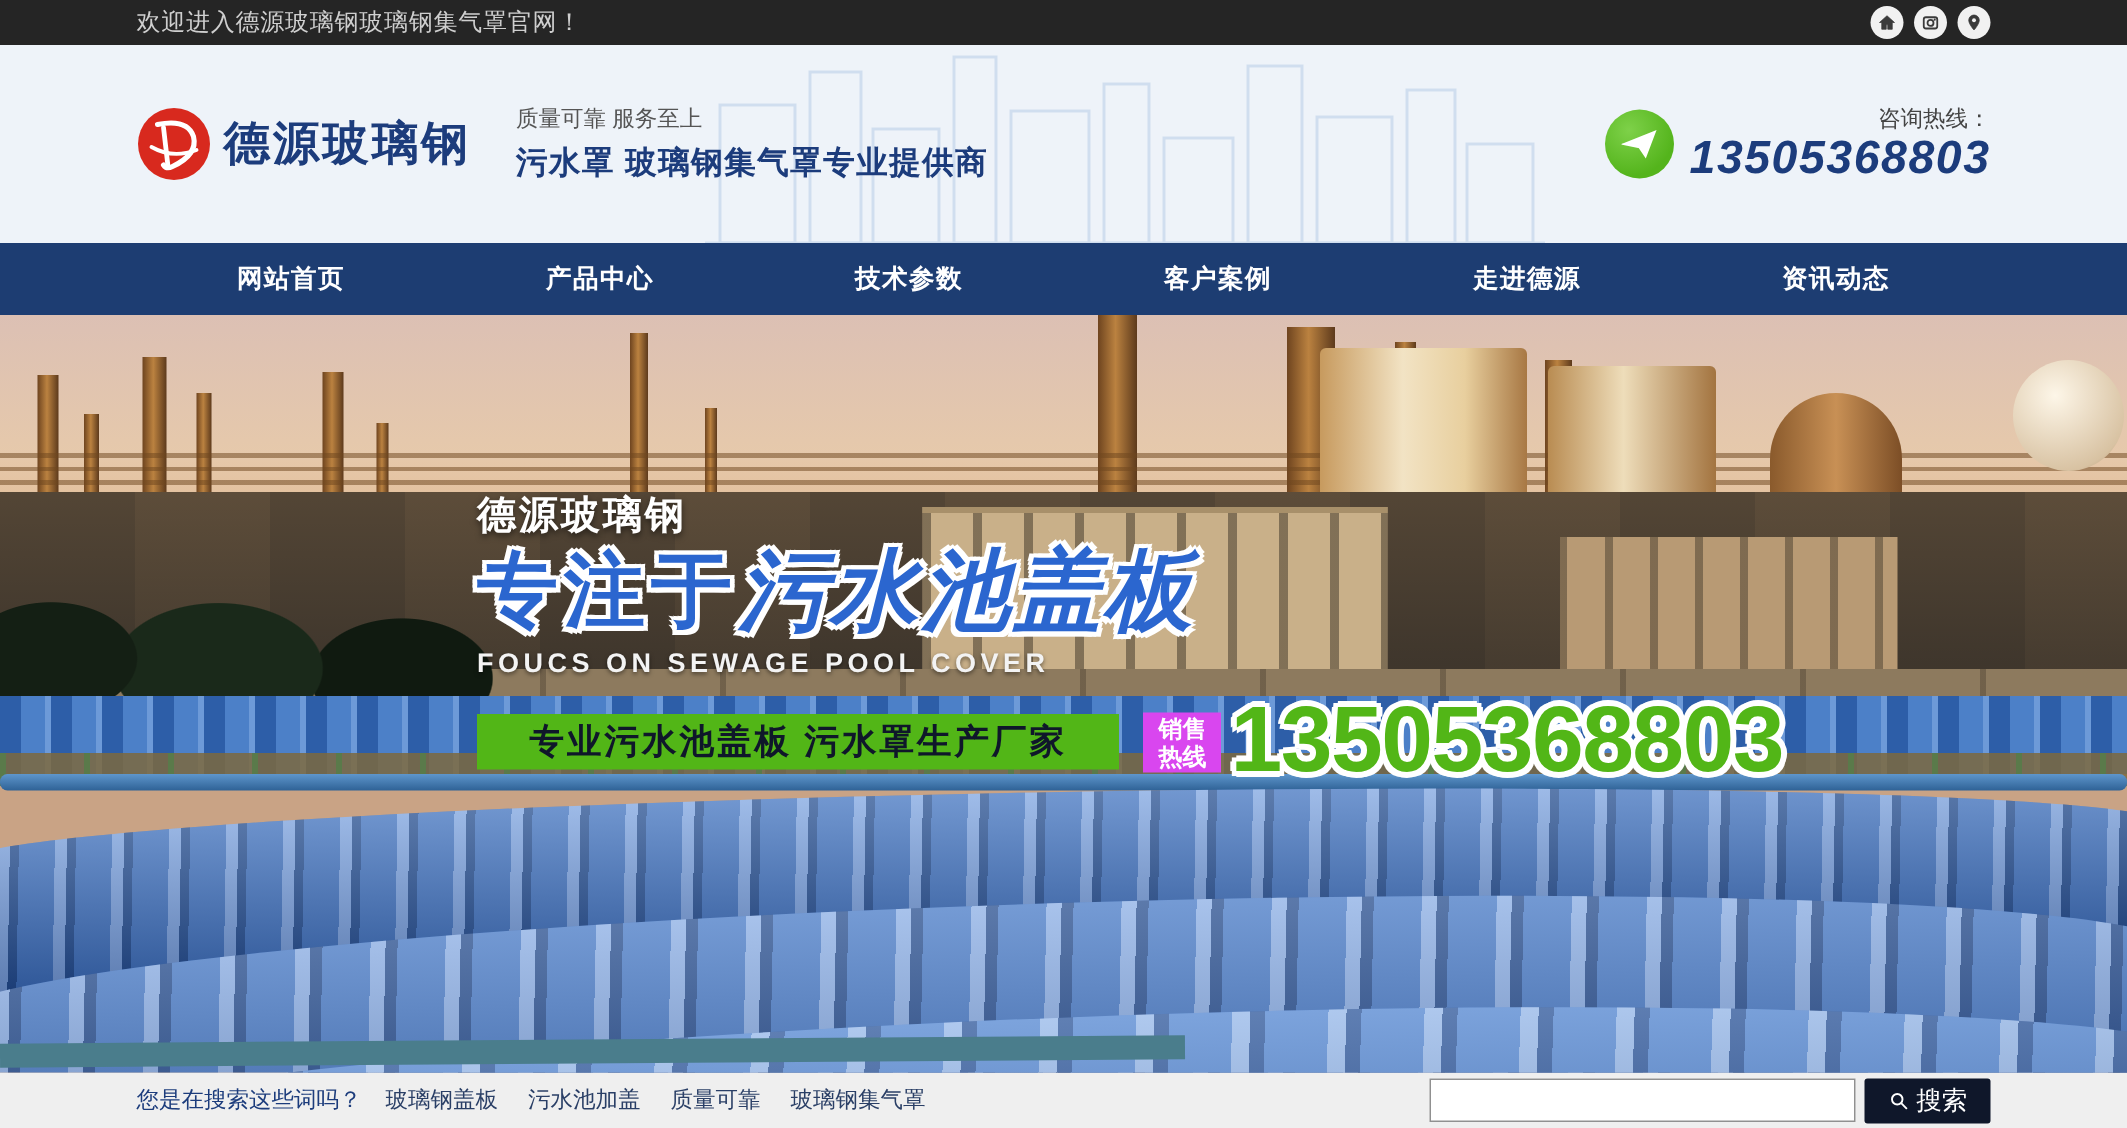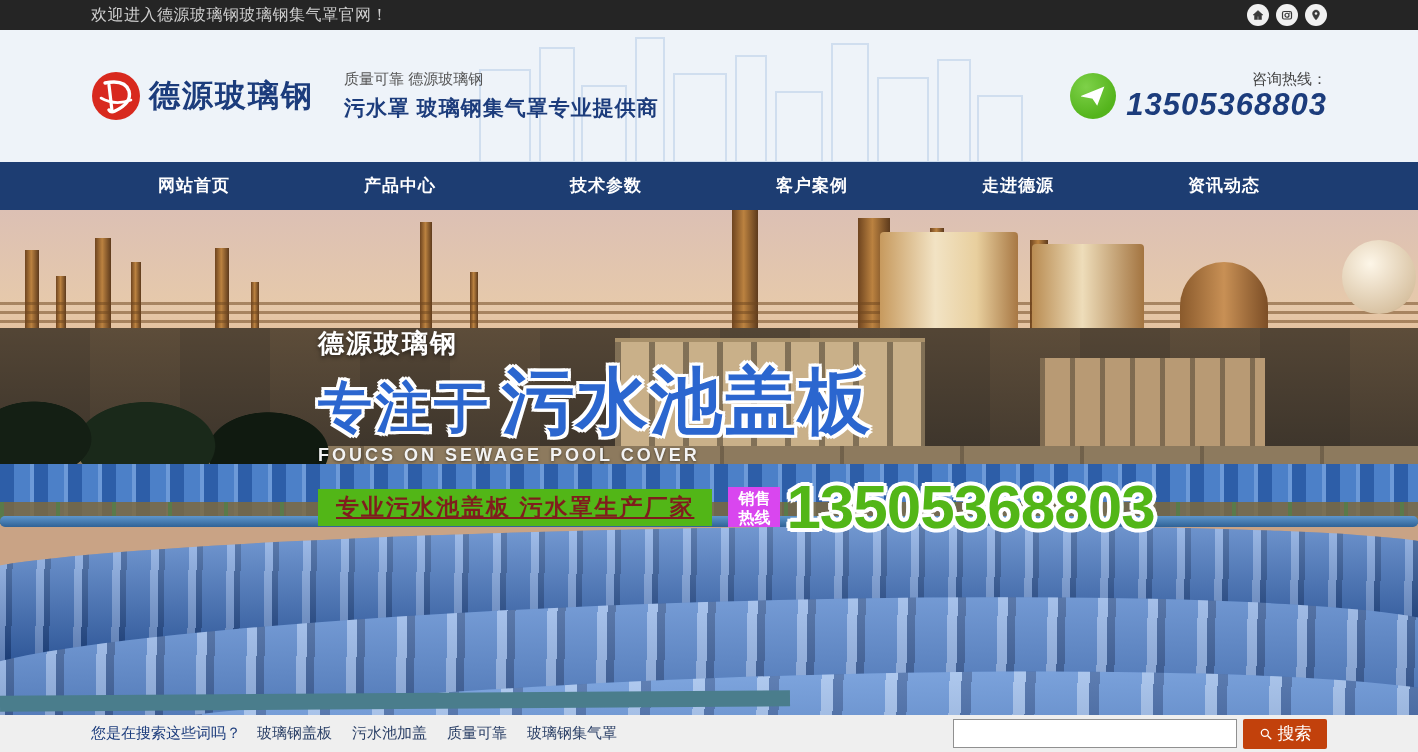--- a/index.html
+++ b/index.html
@@ -191,7 +191,7 @@
       <span class="logo-text">德源玻璃钢</span>
     </div>
     <div class="slogans">
-      <div class="slogan-small">质量可靠 德源玻璃钢</div>
+      <div class="slogan-small">质量可靠 服务至上</div>
       <div class="slogan-main">污水罩 玻璃钢集气罩专业提供商</div>
     </div>
     <div class="hotline">

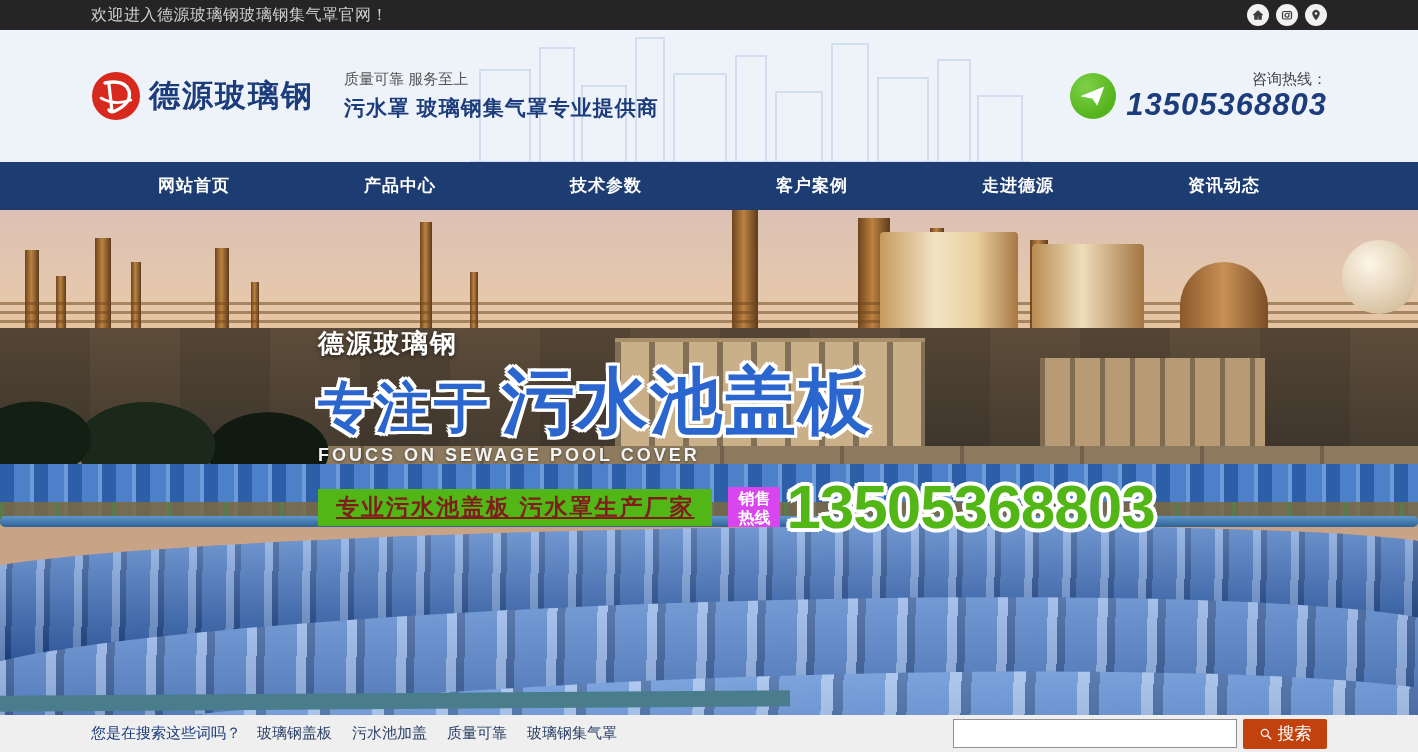--- a/index.html
+++ b/index.html
@@ -110,7 +110,7 @@
       text-shadow:-3px -3px 0 #fff,3px -3px 0 #fff,-3px 3px 0 #fff,3px 3px 0 #fff,
                   0 -3px 0 #fff,0 3px 0 #fff,-3px 0 0 #fff,3px 0 0 #fff; }
   .headline-prefix { font-size:54px; font-weight:900; letter-spacing:4px; line-height:1.1; }
-  .headline-main { font-size:72px; font-weight:900; letter-spacing:2px; line-height:1; margin-left:10px; }
+  .headline-main { font-size:59px; font-weight:900; font-style:italic; letter-spacing:2px; line-height:1; }
   .hero-sub-en { margin-top:8px; color:#f3f3f3; font-size:18px; font-weight:bold; letter-spacing:3px;
                  text-shadow:0 1px 3px rgba(0,0,0,.5); }
   .hero-badge-row { margin-top:12px; display:flex; align-items:center; }

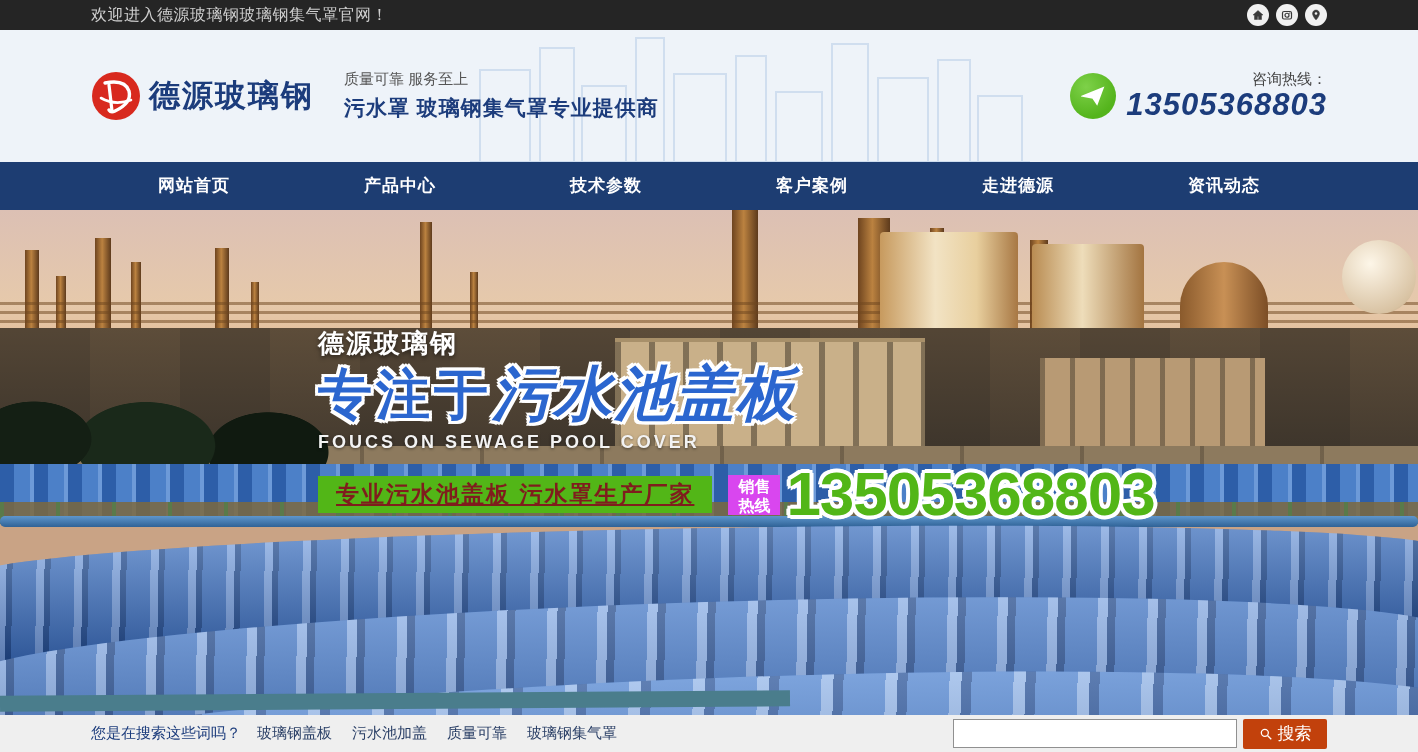--- a/index.html
+++ b/index.html
@@ -114,8 +114,8 @@
   .hero-sub-en { margin-top:8px; color:#f3f3f3; font-size:18px; font-weight:bold; letter-spacing:3px;
                  text-shadow:0 1px 3px rgba(0,0,0,.5); }
   .hero-badge-row { margin-top:12px; display:flex; align-items:center; }
-  .hero-badge { background:#52b617; color:#7f1d1d; font-size:23px; font-weight:bold; letter-spacing:2px;
-                padding:0 18px; height:37px; line-height:37px;text-decoration:underline; }
+  .hero-badge { background:#52b617; color:#0f172a; font-size:23px; font-weight:bold; letter-spacing:2px;
+                padding:0 35px; height:37px; line-height:37px; }
   .sales-label { background:#d946ef; color:#fff; font-size:16px; font-weight:bold; line-height:19px;
                  width:52px; height:40px; text-align:center; margin-left:16px; padding-top:2px; }
   .sales-number { font-size:62px; font-weight:900; letter-spacing:-1px; line-height:.95; margin-left:6px;

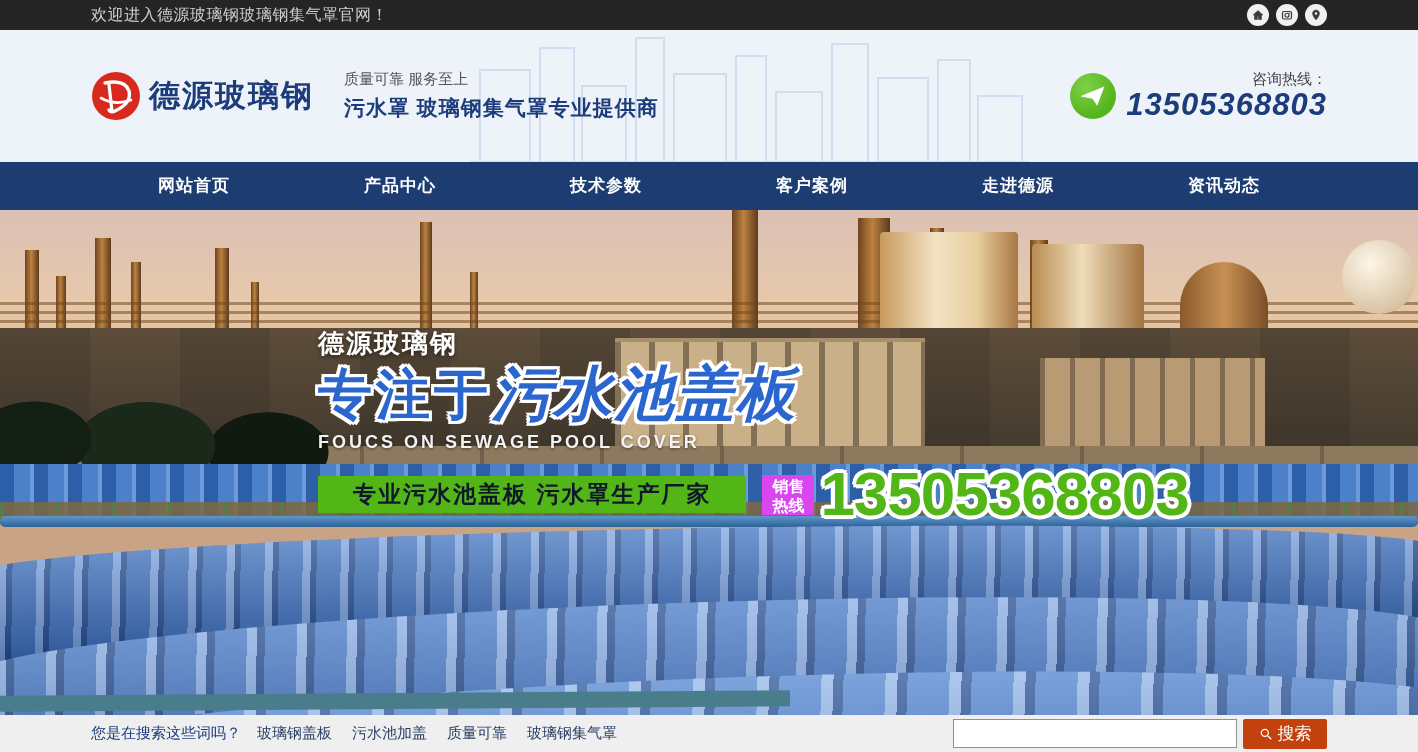--- a/index.html
+++ b/index.html
@@ -132,7 +132,7 @@
   .search-group { margin-left:auto; display:flex; align-items:center; }
   .search-input { width:284px; height:29px; border:1px solid #909090; background:#fff; padding:0 8px;
                   font-size:14px; outline:none; }
-  .search-btn { margin-left:6px; width:84px; height:30px; background:#c2410c; border:none; border-radius:2px;
+  .search-btn { margin-left:6px; width:84px; height:30px; background:#0f172a; border:none; border-radius:2px;
                 color:#fff; font-size:17px; cursor:pointer; display:inline-flex; align-items:center; justify-content:center; gap:5px; }
   .search-btn svg { width:14px; height:14px; stroke:#fff; fill:none; stroke-width:2.2; }
 </style>

